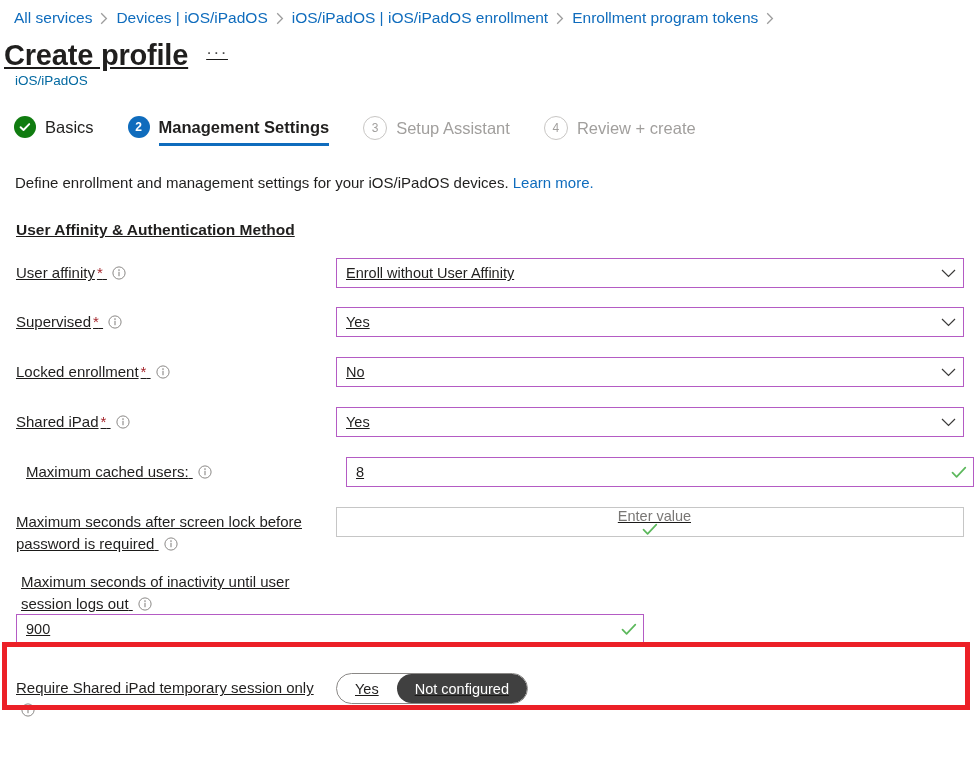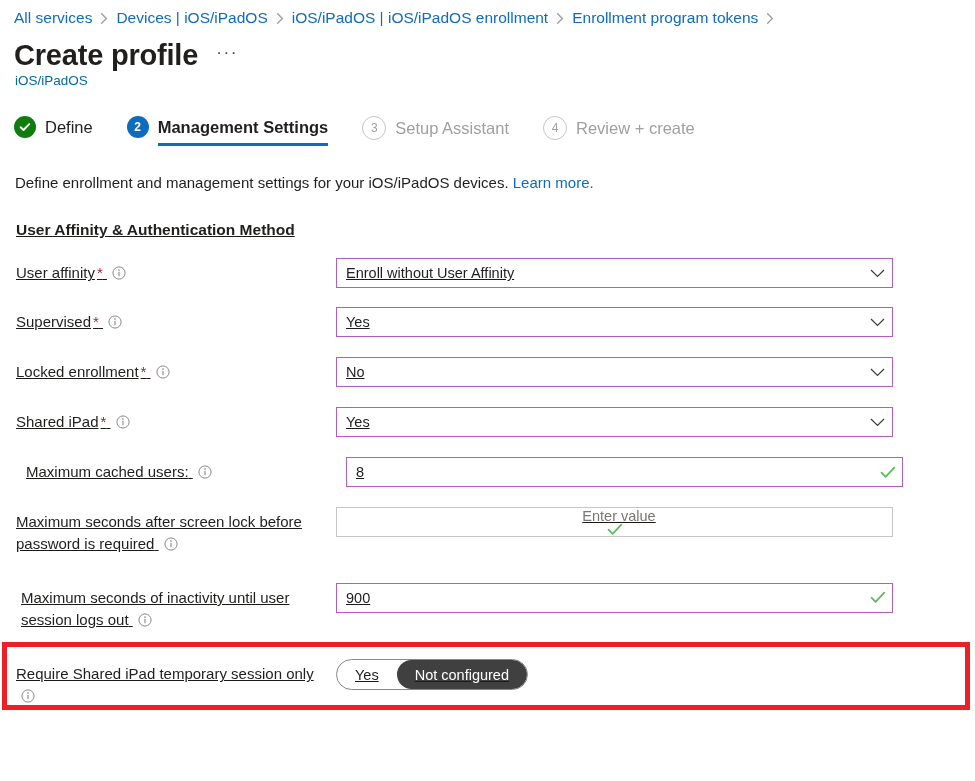--- a/index.html
+++ b/index.html
@@ -42,7 +42,8 @@
   .title-row {
     display: flex;
     align-items: flex-end;
-    padding: 10px 0 0 14px;
+    padding: 10px 0 0 4px;
+    text-decoration: underline;
   }
   .page-title {
     font-size: 29px;

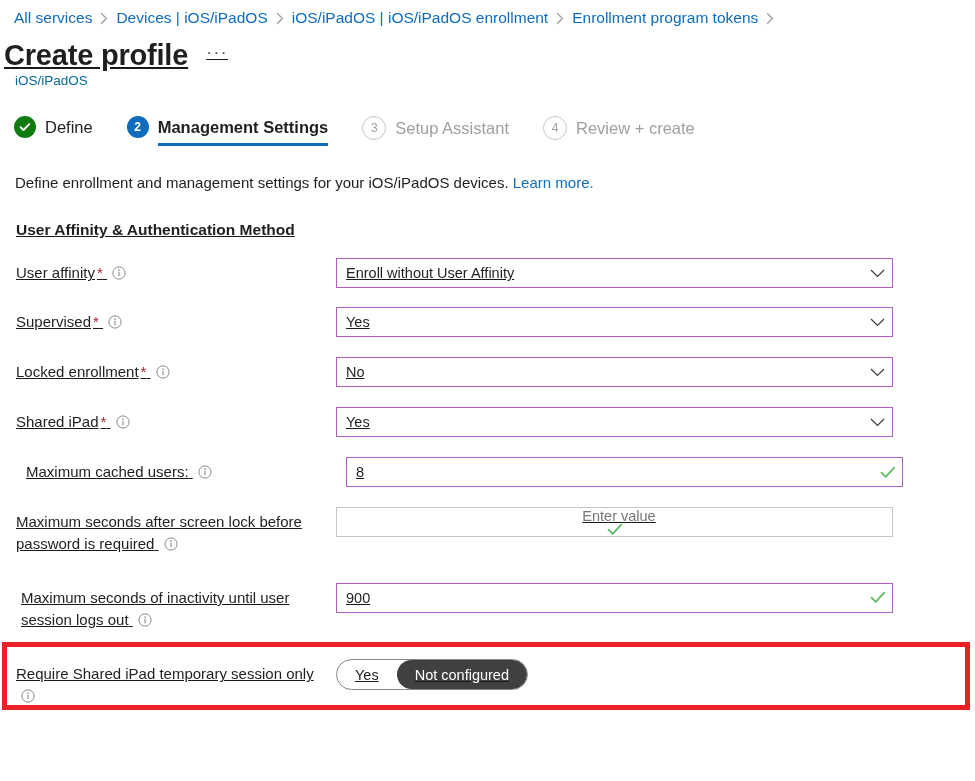--- a/index.html
+++ b/index.html
@@ -303,7 +303,7 @@
           <path d="M2.6 7.2 L5.5 10 L11.2 4.1" fill="none" stroke="#ffffff" stroke-width="1.9" stroke-linecap="round" stroke-linejoin="round"></path>
         </svg>
     </span>
-    <span class="step-label">Define</span>
+    <span class="step-label">Basics</span>
   </div>
 
   <div class="step current">

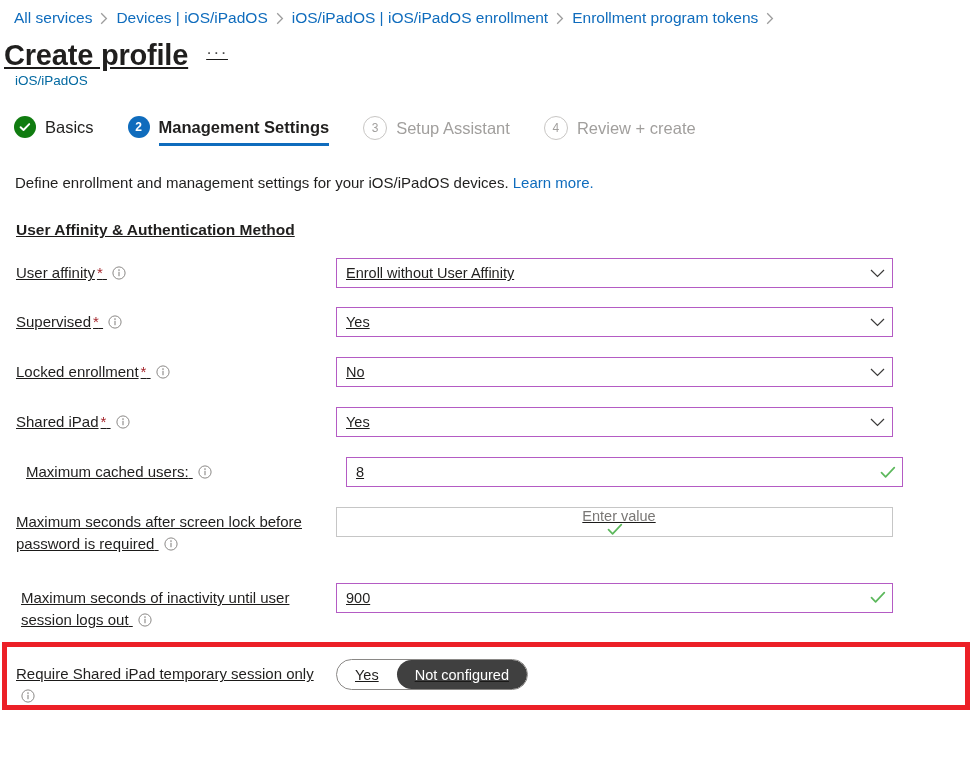--- a/index.html
+++ b/index.html
@@ -171,7 +171,7 @@
   .field {
     position: relative;
     flex: none;
-    width: 557px;
+    width: 628px;
     height: 30px;
     box-sizing: border-box;
     background: #fff;

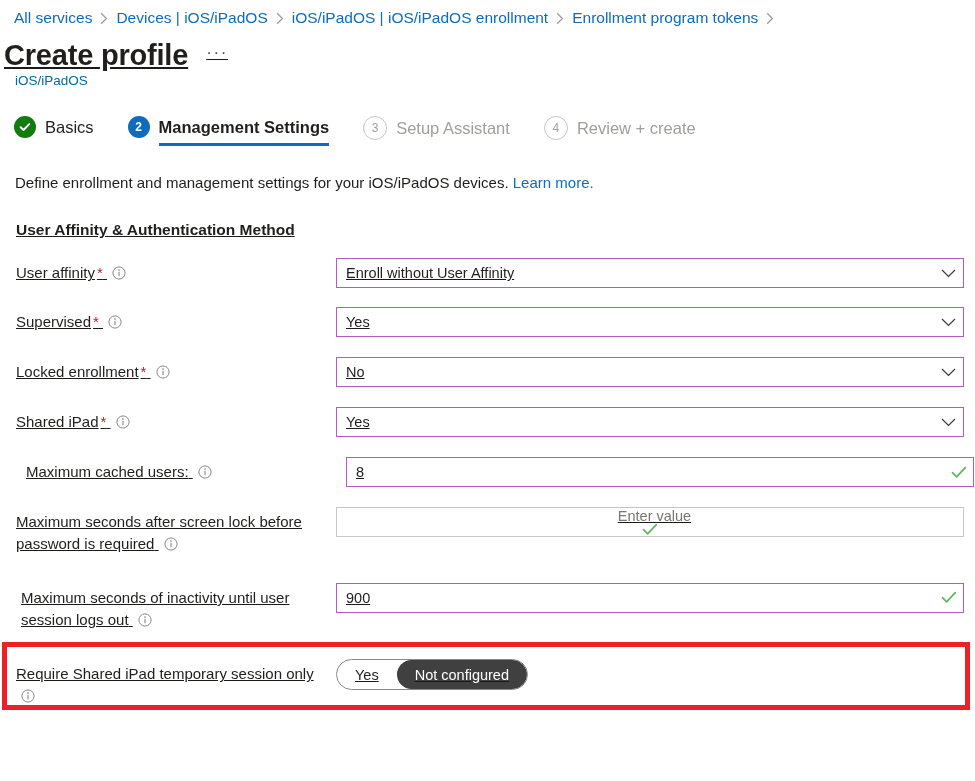--- a/index.html
+++ b/index.html
@@ -460,7 +460,7 @@
     </div>
   </div>
 
-  <div class="row" style="margin-top:28px;">
+  <div class="row" style="margin-top:12px;flex-direction:column;">
     <div class="row-label" style="width:320px; padding-left:5px; box-sizing:border-box;">
       <span>Maximum seconds of inactivity until user session logs out</span>
       <span class="info-icon">

